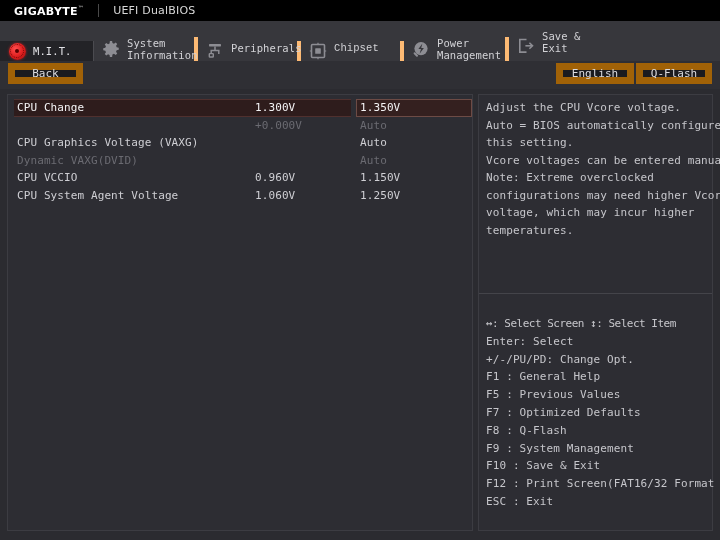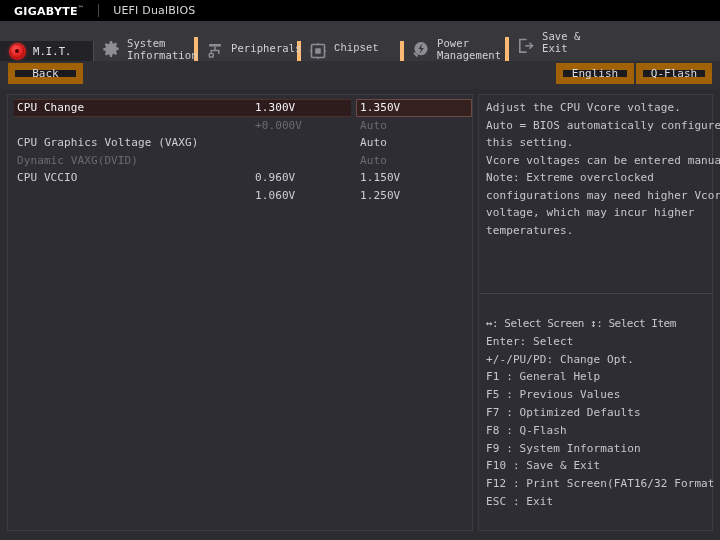--- a/index.html
+++ b/index.html
@@ -399,6 +399,7 @@
         </div>
 
         <div class="row">
+          <div class="r-name">CPU System Agent Voltage</div>
           <div class="r-cur">1.060V</div>
           <div class="r-val">1.250V</div>
         </div>

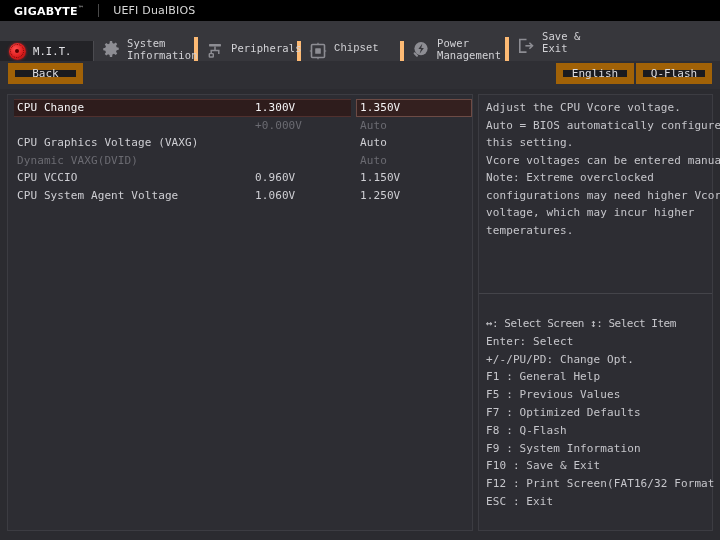--- a/index.html
+++ b/index.html
@@ -429,7 +429,7 @@
         <div>F5  : Previous Values</div>
         <div>F7  : Optimized Defaults</div>
         <div>F8  : Q-Flash</div>
-        <div>F9  : System Information</div>
+        <div>F9  : System Management</div>
         <div>F10 : Save &amp; Exit</div>
         <div>F12 : Print Screen(FAT16/32 Format Only)</div>
         <div>ESC : Exit</div>

